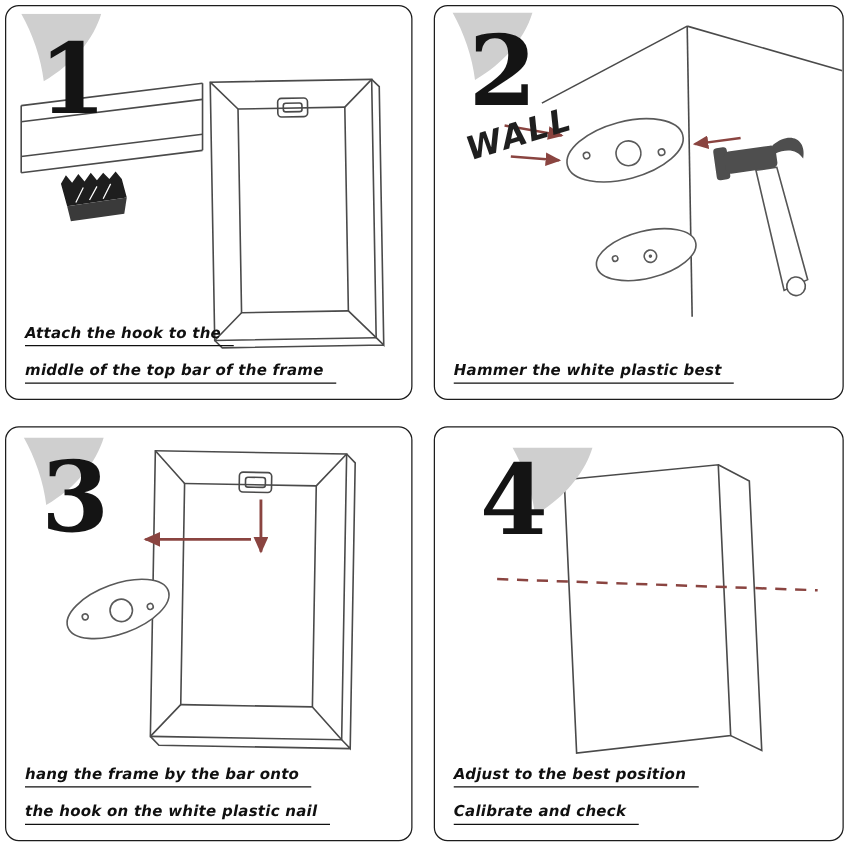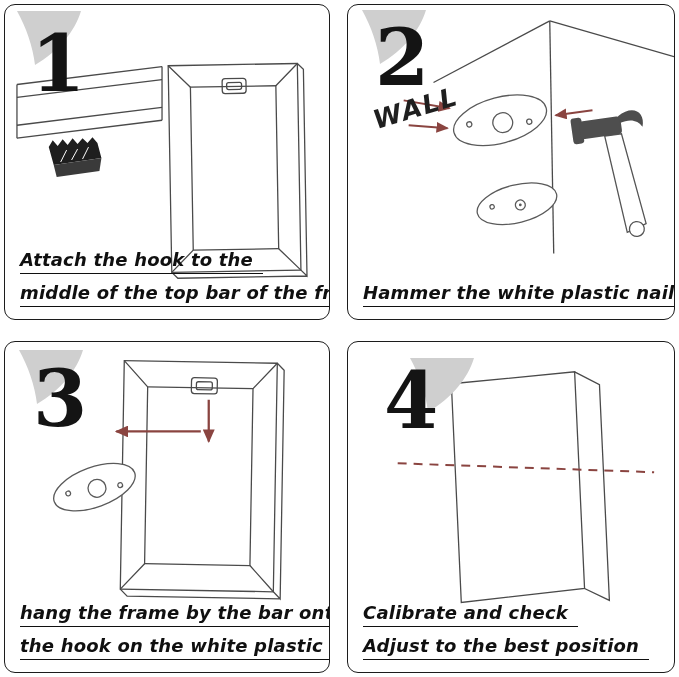--- a/index.html
+++ b/index.html
@@ -19,7 +19,7 @@
   .illus{position:absolute;left:0;top:0;width:100%;height:100%;z-index:0}
   .caption{position:absolute;left:15px;bottom:12px;z-index:3}
   .cap-line{margin-top:8px}
-  .cap-line span{display:inline-block;font-style:italic;font-weight:bold;font-size:18px;color:#101010;
+  .cap-line span{display:inline-block;font-style:italic;font-weight:bold;font-size:12px;color:#101010;
     border-bottom:1.8px solid #101010;padding:0 10px 3px 0;letter-spacing:.2px;white-space:nowrap}
   .wall-label{position:absolute;left:24px;top:88px;z-index:2;font-style:italic;font-weight:bold;
     font-size:26px;letter-spacing:1.5px;color:#1f1f1f;transform:rotate(-17deg)}

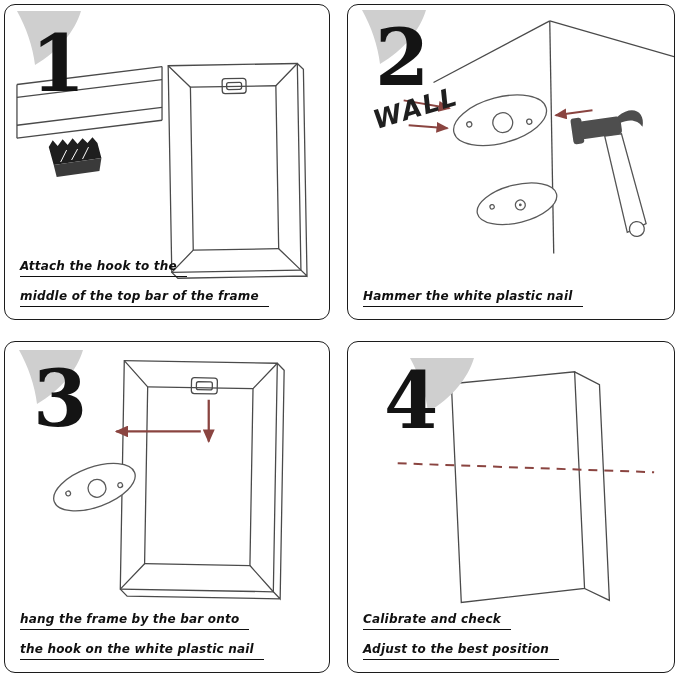--- a/index.html
+++ b/index.html
@@ -110,7 +110,7 @@
   </svg>
 
   <div class="caption">
-    <div class="cap-line"><span>Hammer the white plastic nail</span></div>
+    <div class="cap-line"><span>Hammer the white plastic best</span></div>
   </div>
 </div>
 

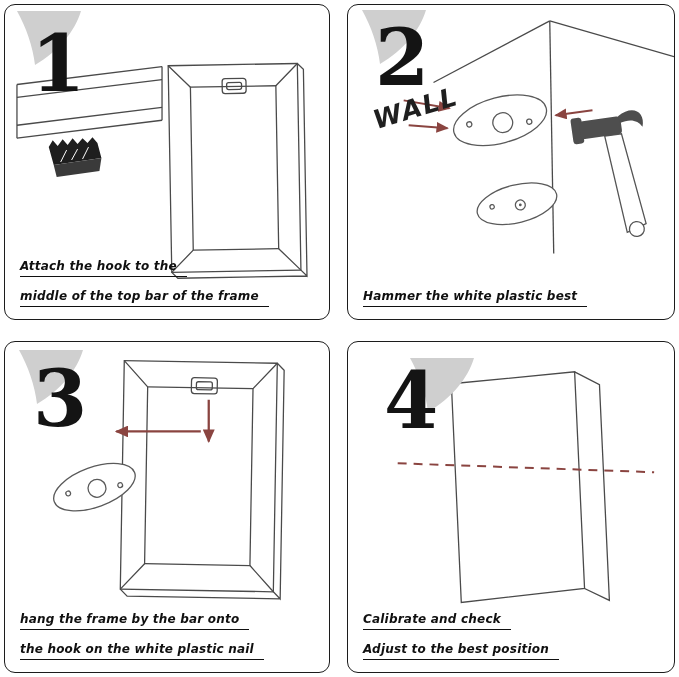--- a/index.html
+++ b/index.html
@@ -167,8 +167,8 @@
   </svg>
 
   <div class="caption">
+    <div class="cap-line"><span>Adjust to the best position</span></div>
     <div class="cap-line"><span>Calibrate and check</span></div>
-    <div class="cap-line"><span>Adjust to the best position</span></div>
   </div>
 </div>
 

